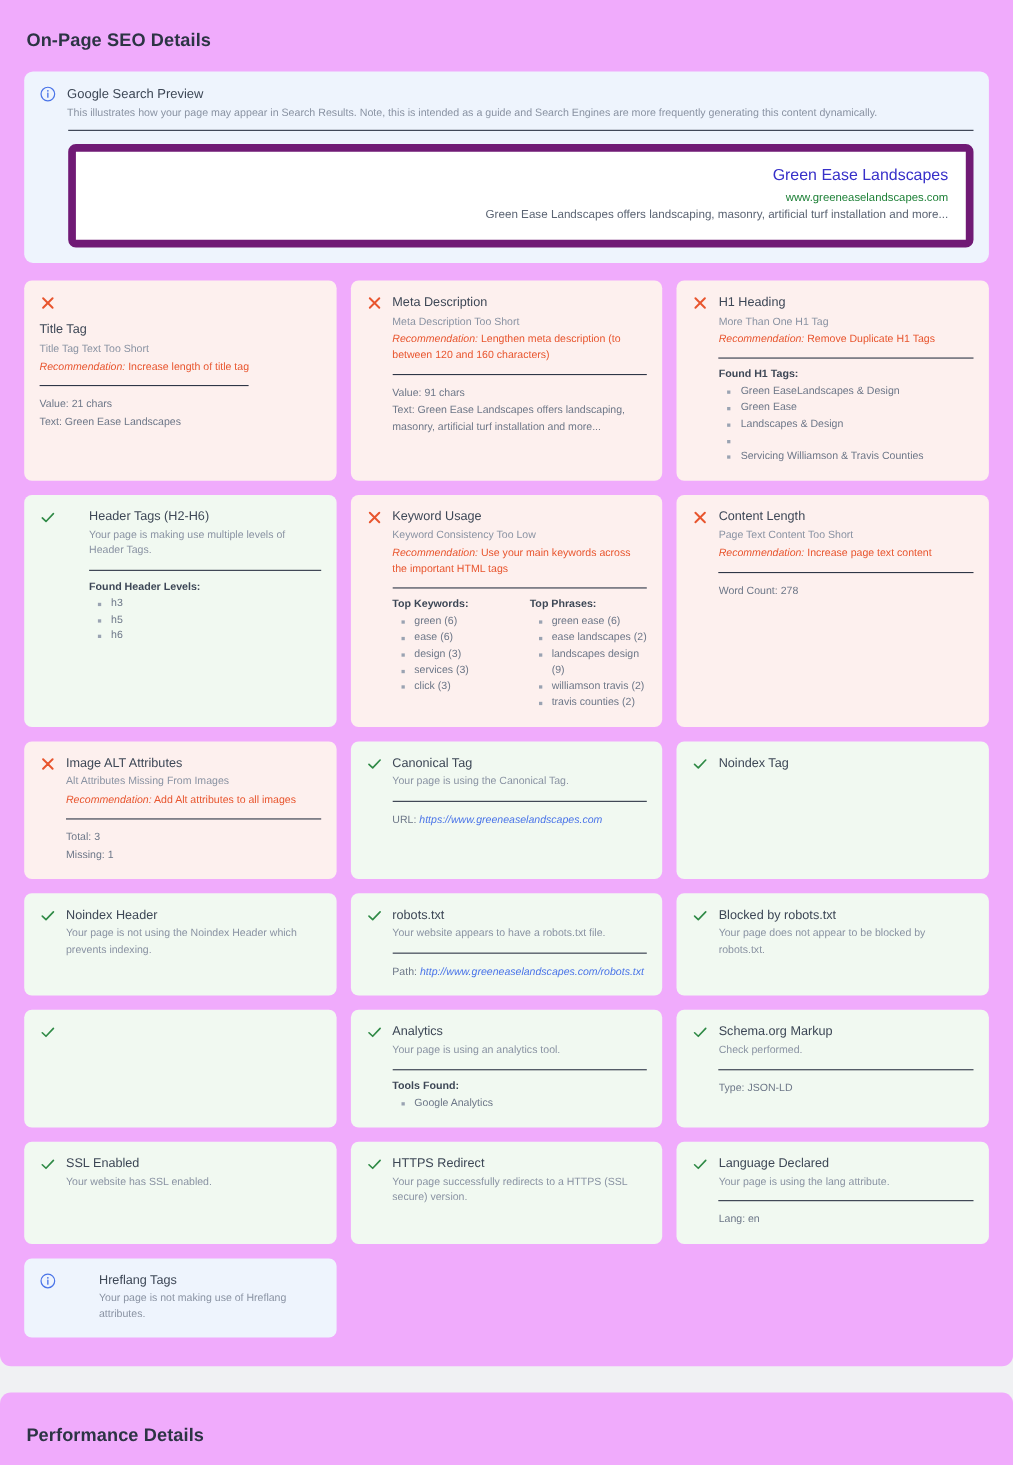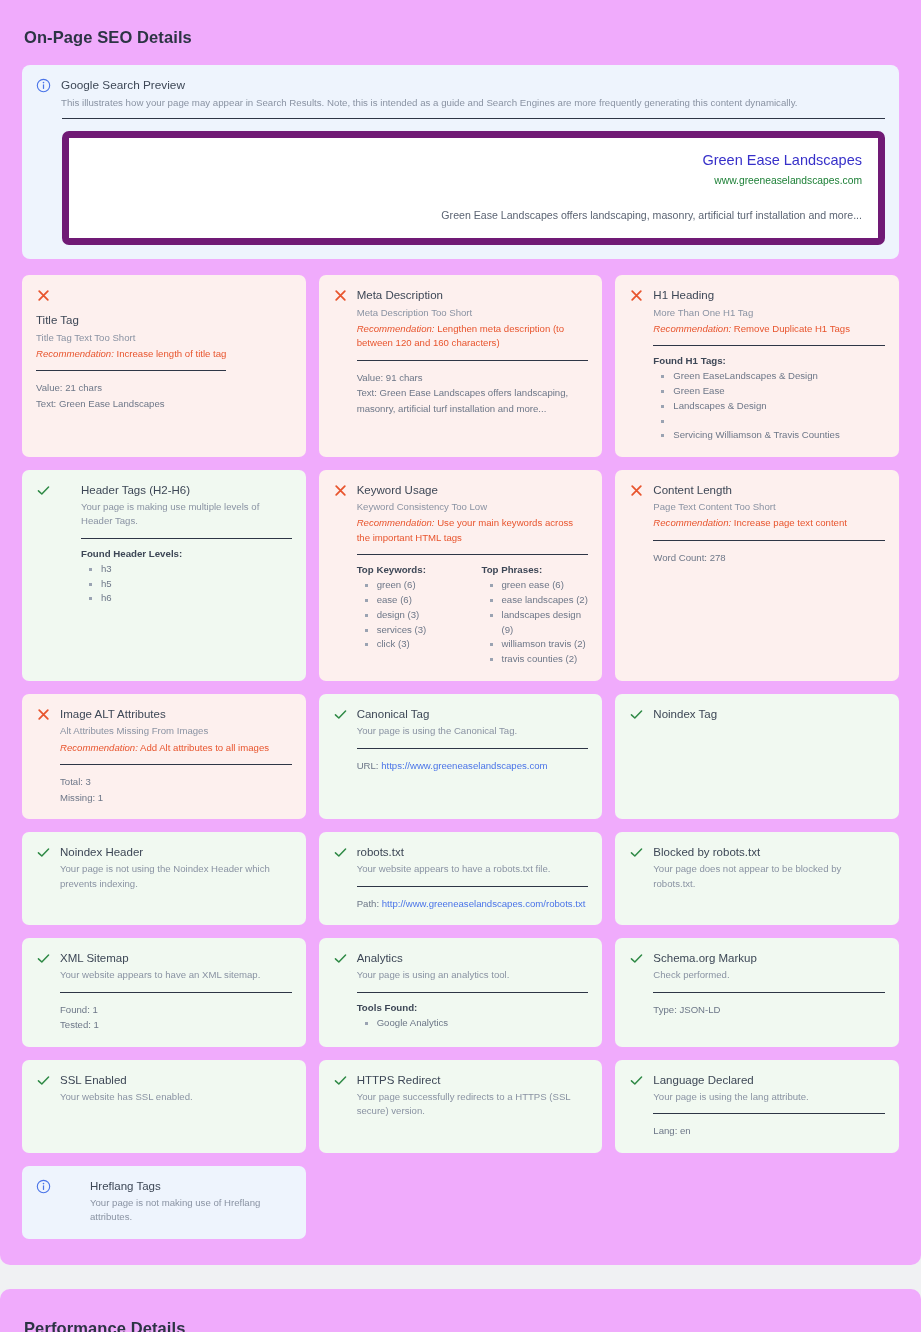--- a/index.html
+++ b/index.html
@@ -56,7 +56,7 @@
     text-align: right;
   }
   .gp-card-title { color: #3730c9; font-size: 14.5px; margin-bottom: 7px; }
-  .gp-card-url { color: #1b7f35; font-size: 10.3px; margin-bottom: 22px; }
+  .gp-card-url { color: #1b7f35; font-size: 10.3px; margin-bottom: 2px; }
   .gp-card-desc { color: #5b6473; font-size: 10.6px; line-height: 1.4; }
 
   

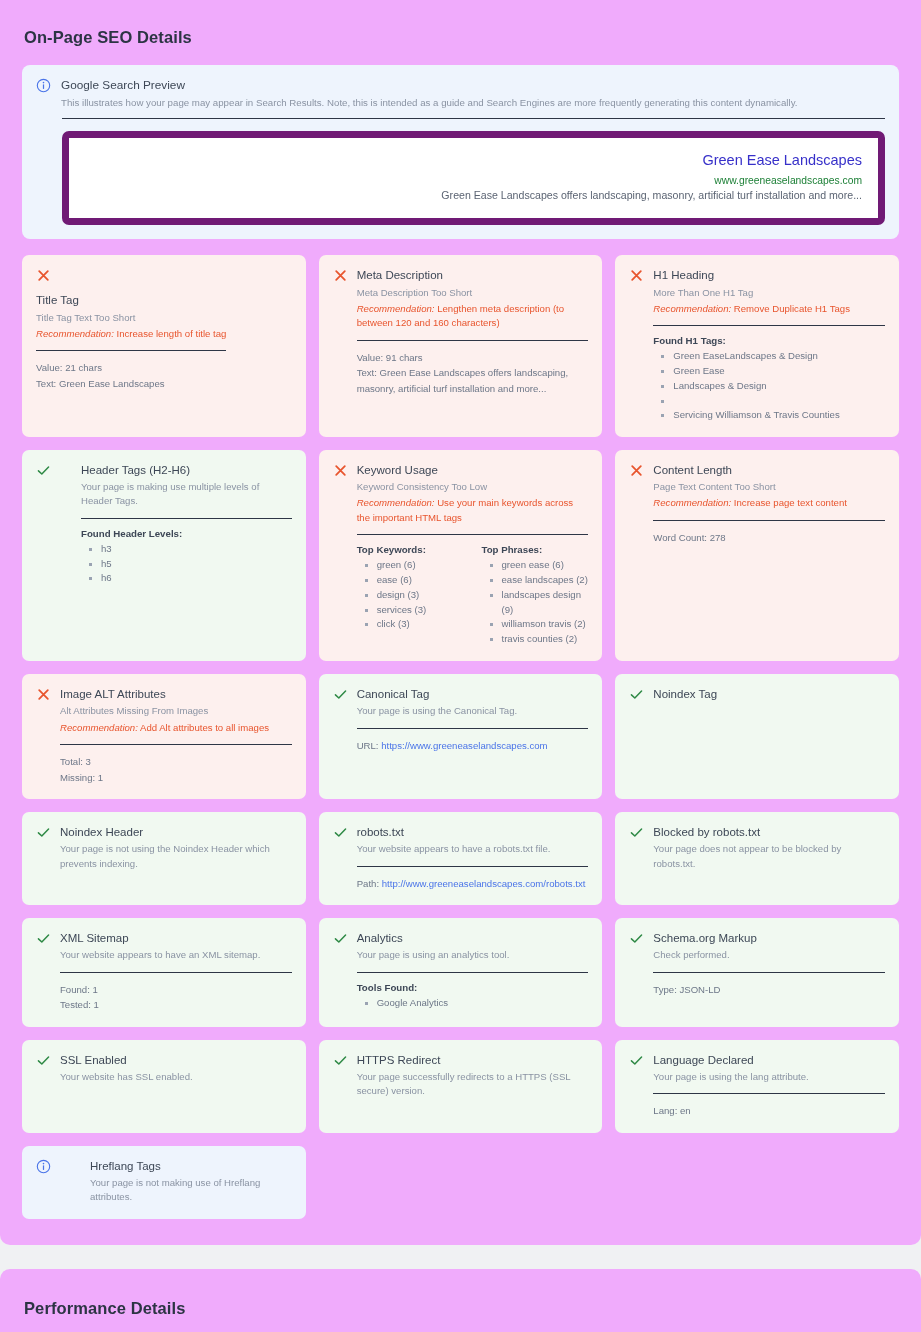--- a/index.html
+++ b/index.html
@@ -89,7 +89,7 @@
   .card-rec em { font-style: italic; }
   .rule { height: 1px; background: #2e3646; margin: 9px 0 9px 0; }
   .kv { font-size: 9.6px; color: #6d7788; line-height: 1.62; }
-  .kv a { color: #4a74e8; text-decoration: none; }
+  .kv a { color: #4a74e8; text-decoration: none; font-style: italic; }
   .sect-label { font-size: 9.7px; font-weight: bold; color: #3d4756; margin-bottom: 3px; }
   ul.bul { list-style: none; margin: 0 0 0 6px; padding: 0; }
   ul.bul li {

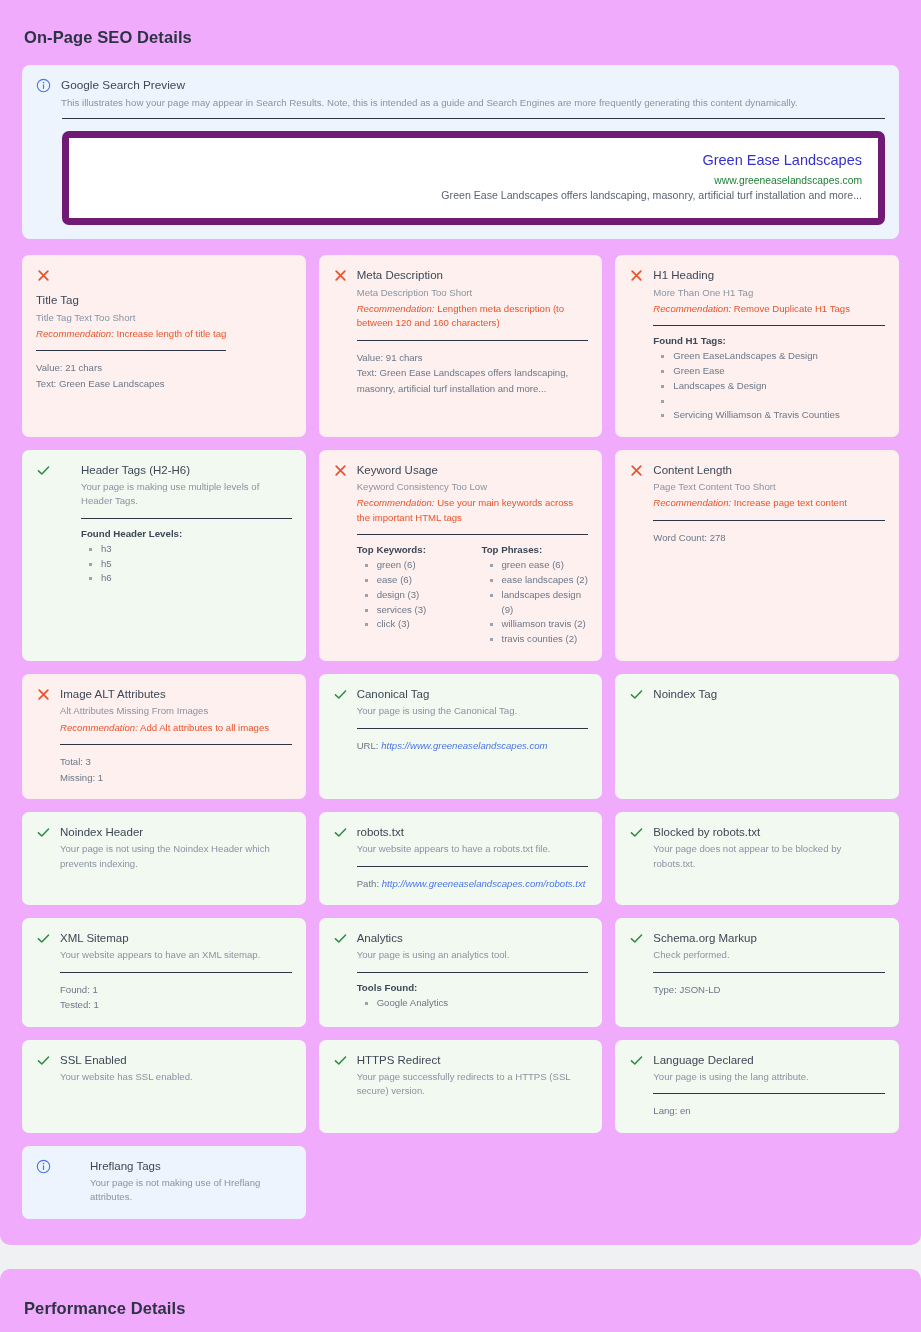--- a/index.html
+++ b/index.html
@@ -337,13 +337,6 @@
             <path d="M2.6 8.4 L6.2 11.8 L13.4 4.2" fill="none" stroke="#2f8a46" stroke-width="1.6" stroke-linecap="round" stroke-linejoin="round"></path>
           </svg>
         </span>
-        <div class="card-body">
-          <div class="card-title">XML Sitemap</div>
-          <div class="card-sub">Your website appears to have an XML sitemap.</div>
-          <div class="rule"></div>
-          <div class="kv">Found: 1</div>
-          <div class="kv">Tested: 1</div>
-        </div>
       </div>
       <div class="card pass">
         <span class="ico">

